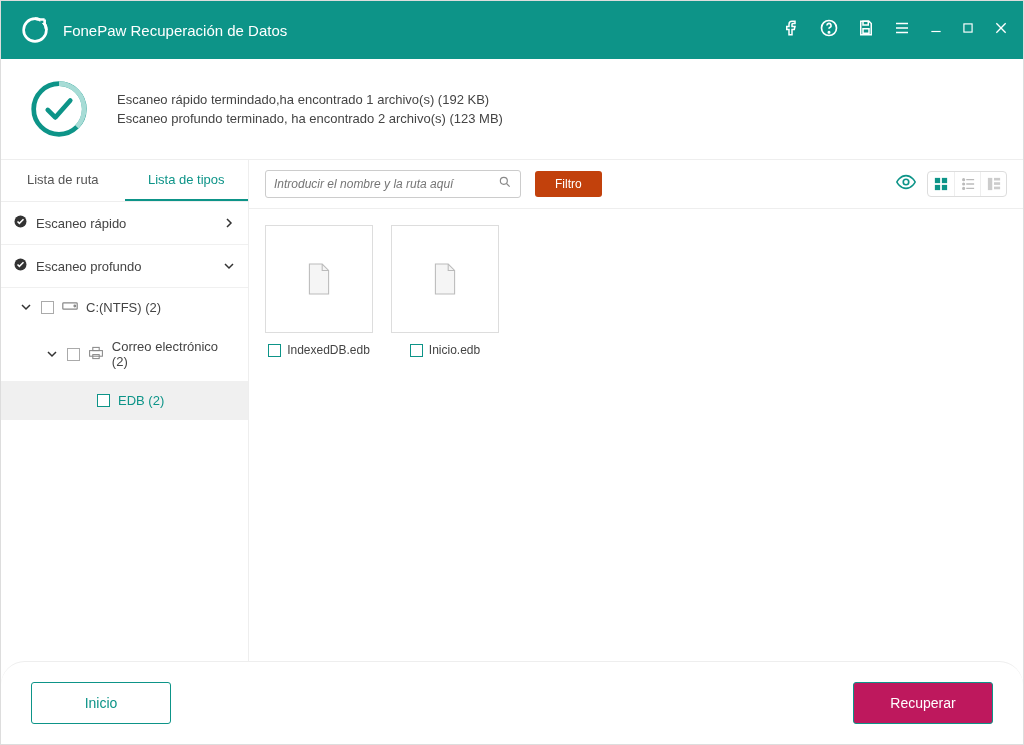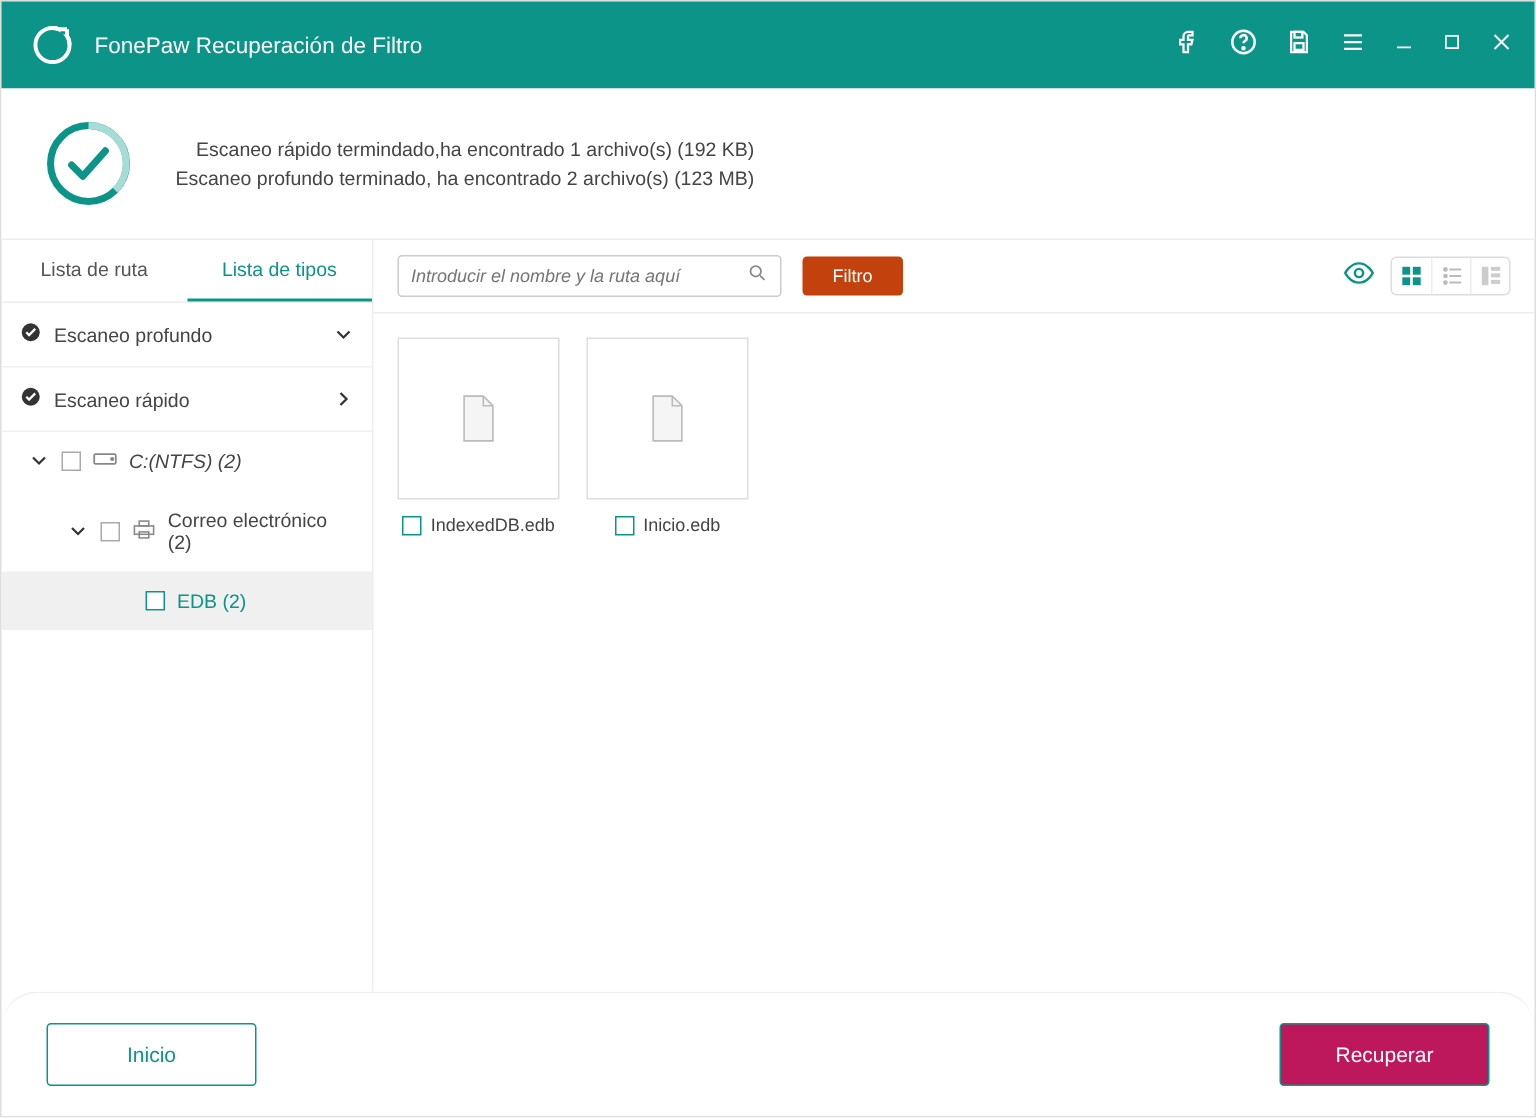--- a/index.html
+++ b/index.html
@@ -110,7 +110,7 @@
           <path d="M21 4 h6 M27 4 v6" stroke="#fff" stroke-width="3" fill="none"></path>
         </svg>
     </span>
-    <span class="title">FonePaw Recuperación de Filtro</span>
+    <span class="title">FonePaw Recuperación de Datos</span>
     <div class="sysicons">
       <span>
         <svg width="18" height="18" viewBox="0 0 24 24" fill="none" stroke="#fff" stroke-width="2">

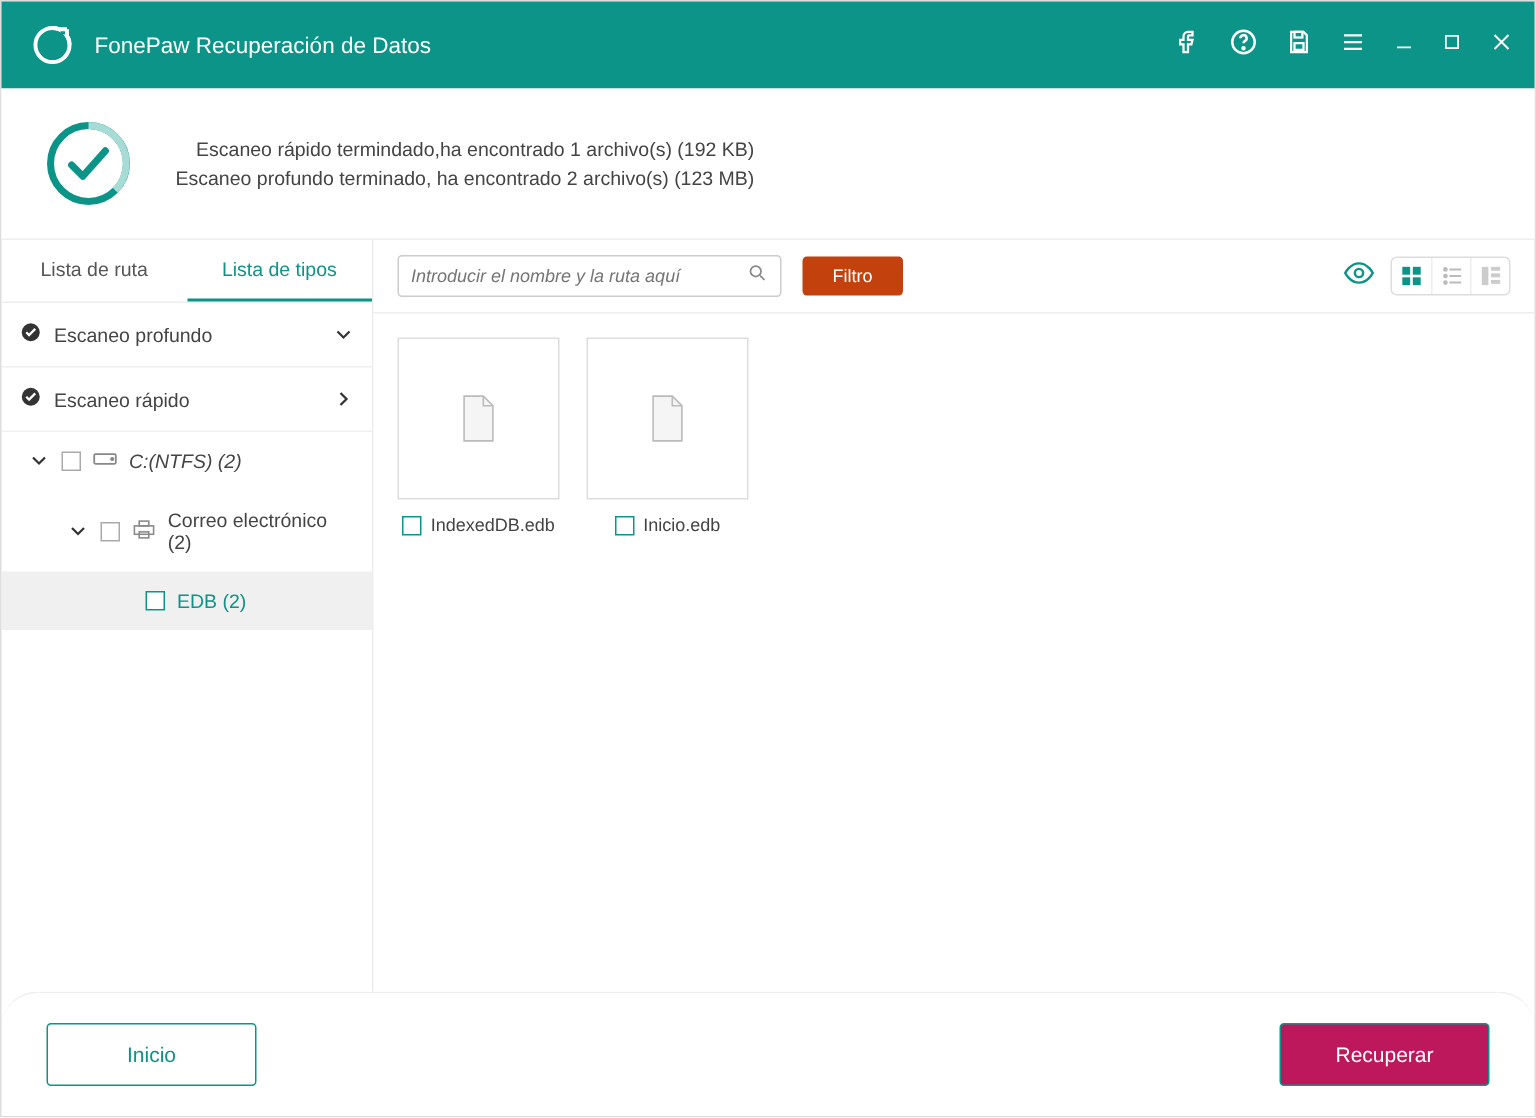--- a/index.html
+++ b/index.html
@@ -23,7 +23,7 @@
     background: #fff;
     padding: 20px 28px;
     border-bottom: 1px solid #eee;
-    display: flex; align-items: center; gap: 28px; text-align: right;
+    display: flex; align-items: center; gap: 28px;
   }
   .header .check { width: 60px; height: 60px; }
   .header .msgs { font-size: 13px; color: #444; }

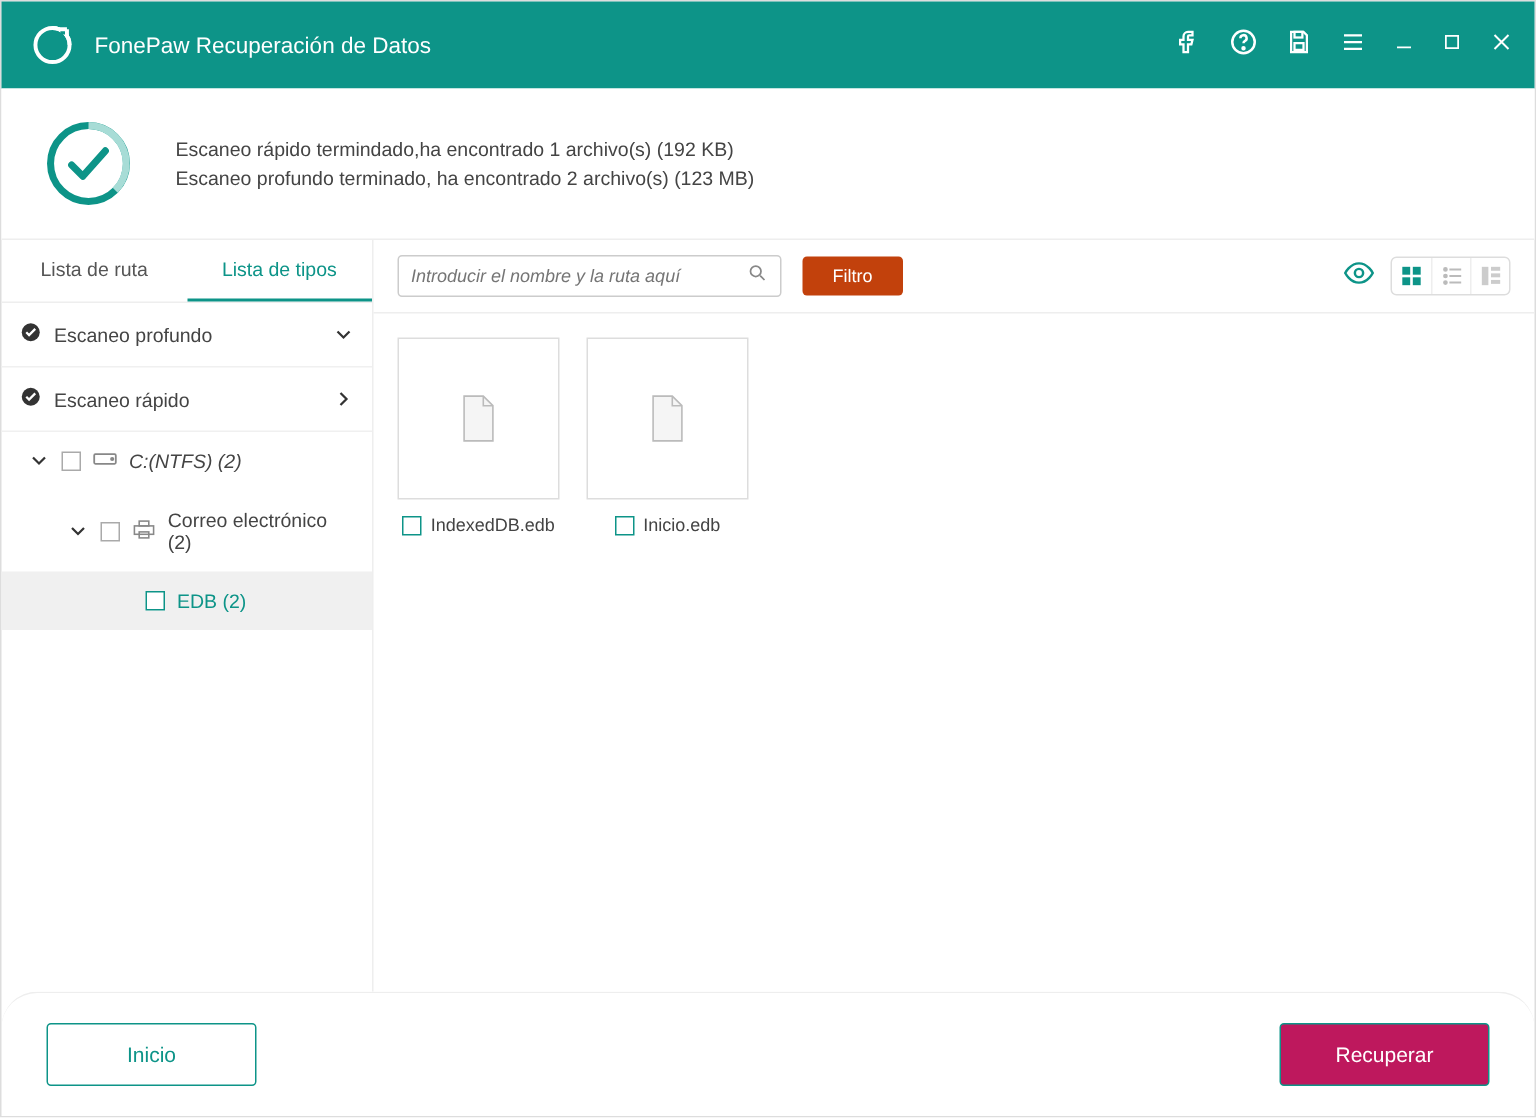--- a/index.html
+++ b/index.html
@@ -184,10 +184,10 @@
                 <path d="M6 10l2.5 2.5L14 7" stroke="#fff" stroke-width="2" fill="none"></path>
               </svg>
           </span>
-          <span class="grow">Escaneo profundo</span>
+          <span class="grow">Escaneo rápido</span>
           <span class="chev">
             <svg width="10" height="10" viewBox="0 0 10 10">
-                <path d="M1 3l4 4 4-4" stroke="#333" stroke-width="1.5" fill="none"></path>
+                <path d="M3 1l4 4-4 4" stroke="#333" stroke-width="1.5" fill="none"></path>
               </svg>
           </span>
         </div>
@@ -199,10 +199,10 @@
                 <path d="M6 10l2.5 2.5L14 7" stroke="#fff" stroke-width="2" fill="none"></path>
               </svg>
           </span>
-          <span class="grow">Escaneo rápido</span>
+          <span class="grow">Escaneo profundo</span>
           <span class="chev">
             <svg width="10" height="10" viewBox="0 0 10 10">
-                <path d="M3 1l4 4-4 4" stroke="#333" stroke-width="1.5" fill="none"></path>
+                <path d="M1 3l4 4 4-4" stroke="#333" stroke-width="1.5" fill="none"></path>
               </svg>
           </span>
         </div>

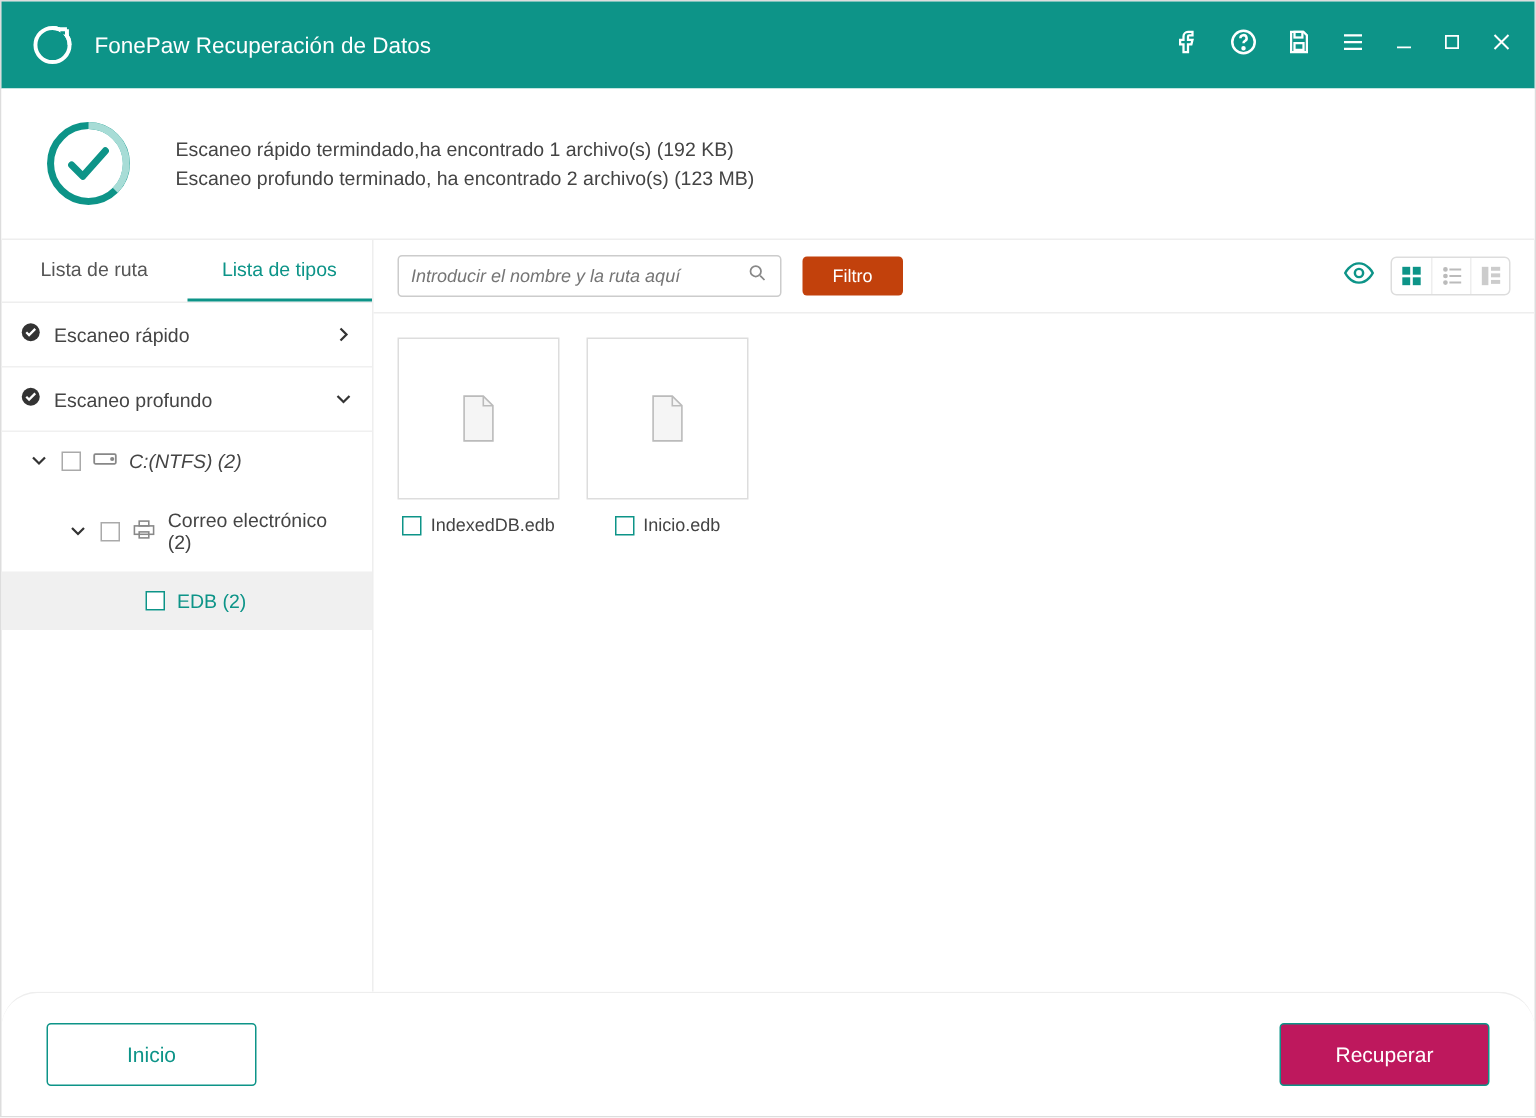--- a/index.html
+++ b/index.html
@@ -48,7 +48,7 @@
   .tree-row .grow { flex: 1; }
   .tree-row.section { border-bottom: 1px solid #f0f0f0; }
   .tree-row .chev { width: 14px; text-align: center; color: #333; }
-  .tree-row.lvl1 { padding-left: 18px; font-style: italic; }
+  .tree-row.lvl1 { padding-left: 18px; }
   .tree-row.lvl2 { padding-left: 44px; }
   .tree-row.lvl3 { padding-left: 96px; background: #f0f0f0; color: #0d9488; }
   .cbox {

